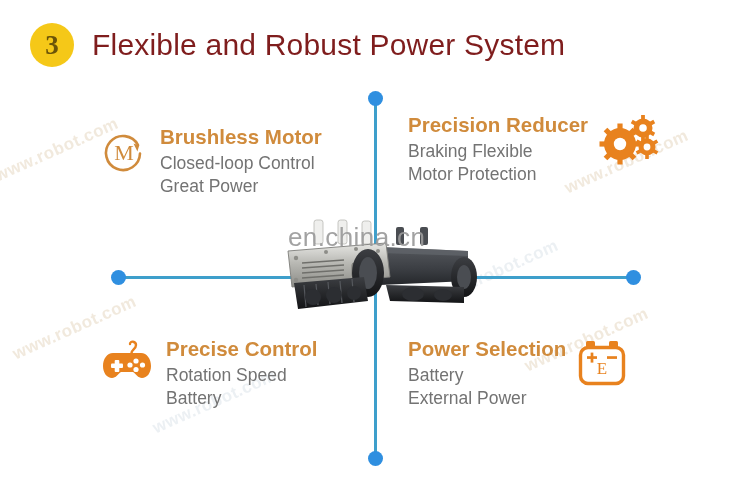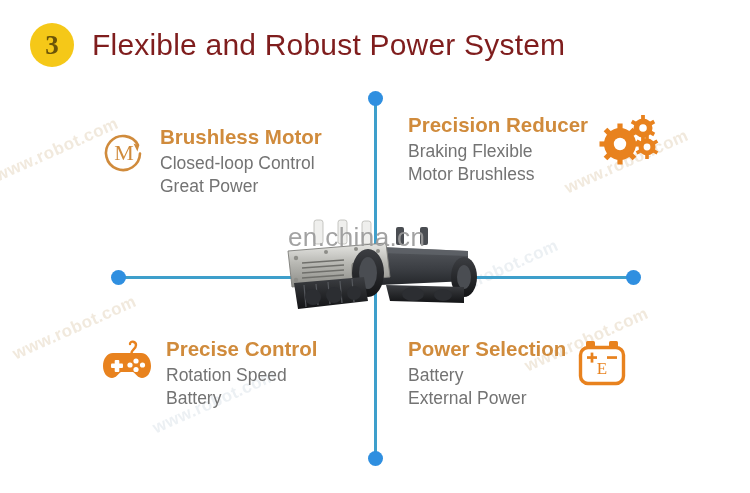--- a/index.html
+++ b/index.html
@@ -188,7 +188,7 @@
     <div class="q-text">
       <div class="q-head">Precision Reducer</div>
       <div class="q-line">Braking Flexible</div>
-      <div class="q-line">Motor Brushless</div>
+      <div class="q-line">Motor Protection</div>
     </div>
     <div class="icon-box icon-right">
       <svg width="62" height="52" viewBox="0 0 62 52">

